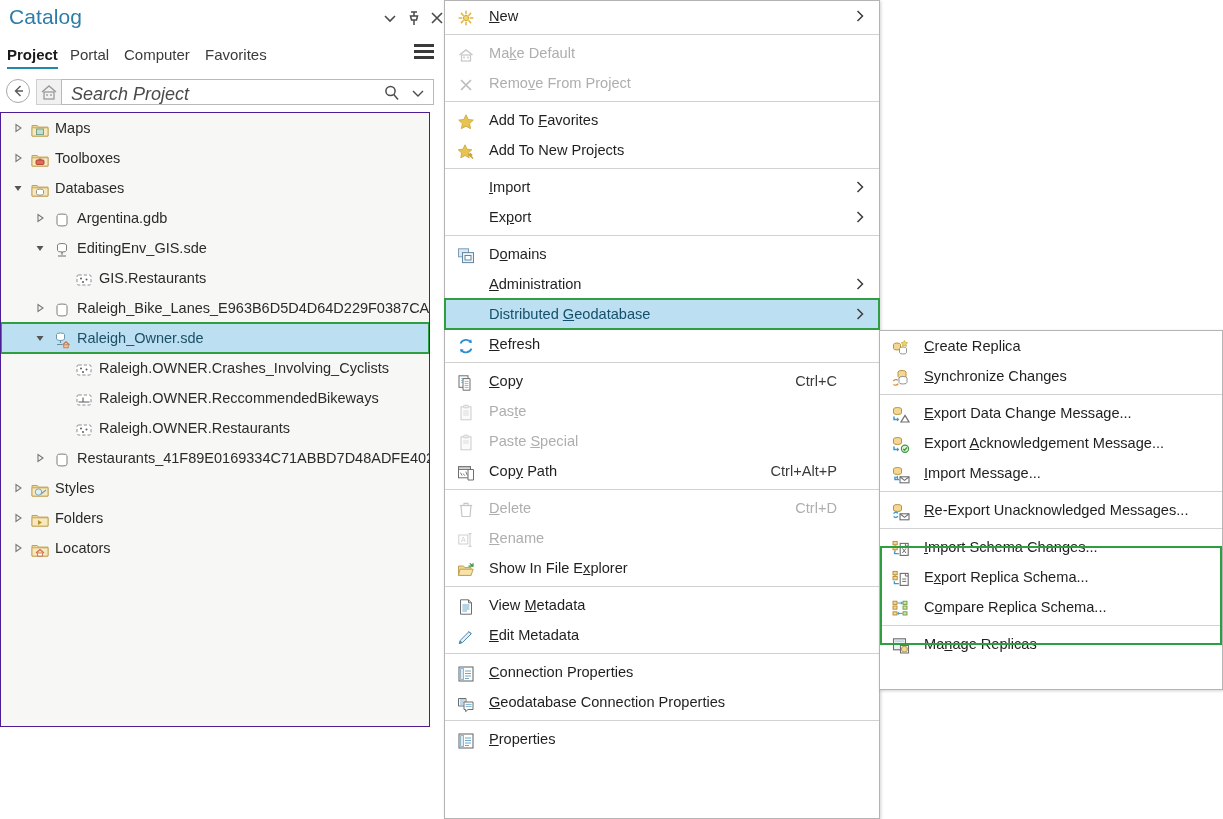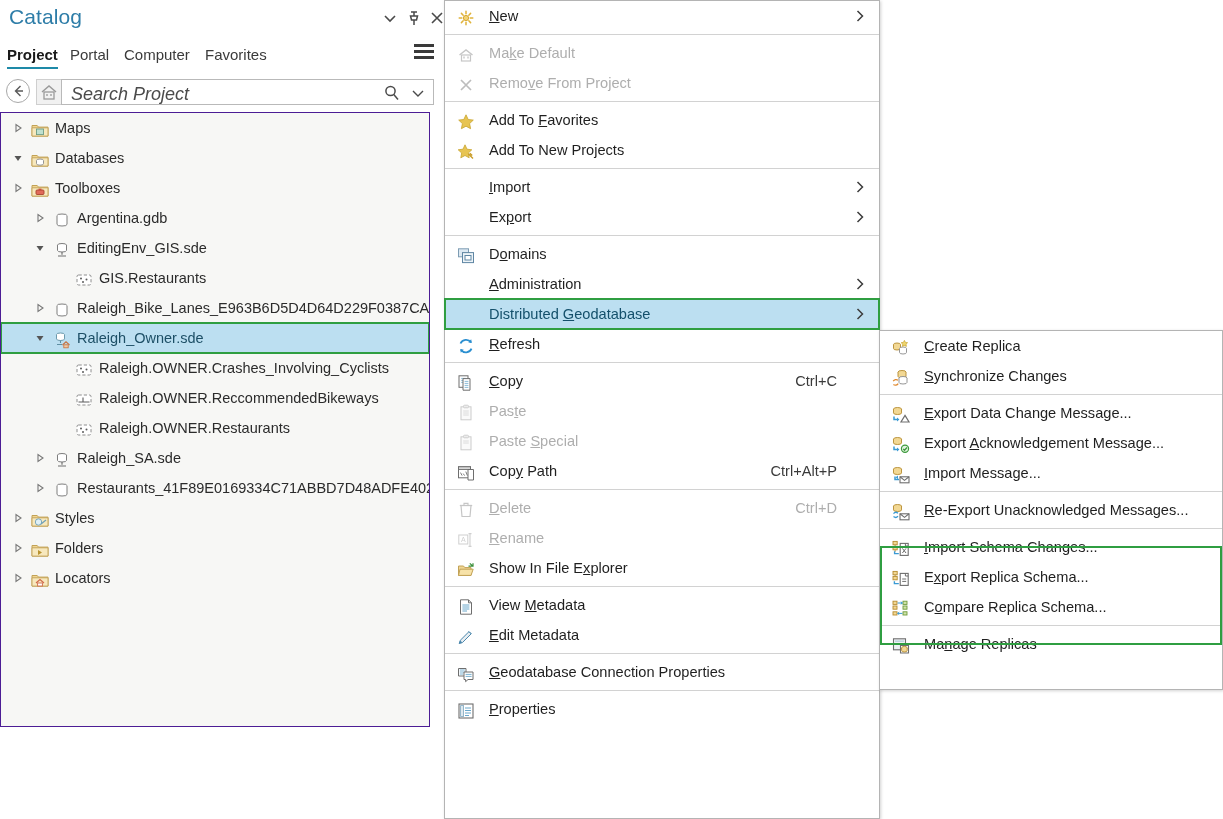--- a/index.html
+++ b/index.html
@@ -307,6 +307,20 @@
       <div class="tree-row">
         <span class="twisty" style="left:10px;display:flex;align-items:center;justify-content:center;">
           <svg width="10" height="10" viewBox="0 0 10 10">
+            <path d="M3 1.5 L3 8.5 L8 5 Z" fill="none" stroke="#777" stroke-width="1.1"></path>
+          </svg>
+        </span>
+        <span class="ticon" style="left:30px"><svg width="18" height="18" viewBox="0 0 18 18">
+            <path d="M1 4.5 h5.2 l1.3 1.6 H17 v9 H1 z" fill="#f0d694" stroke="#c2a256" stroke-width="1"></path>
+            <path d="M1 6.8 h16 v8.3 H1 z" fill="#f7e8bd" stroke="#c2a256" stroke-width=".9"></path>
+            <rect x="5" y="9" width="8" height="4.5" rx="1" fill="#e06a5a" stroke="#a8432f" stroke-width=".9"></rect>
+            <rect x="7.5" y="7.6" width="3" height="1.6" fill="#c9503c"></rect>
+          </svg></span>
+        <span class="tlabel" style="left:54px">Toolboxes</span>
+      </div>
+      <div class="tree-row">
+        <span class="twisty" style="left:10px;display:flex;align-items:center;justify-content:center;">
+          <svg width="10" height="10" viewBox="0 0 10 10">
             <path d="M1.5 3 L8.5 3 L5 8 Z" fill="#555"></path>
           </svg>
         </span>
@@ -317,20 +331,6 @@
             <path d="M5.5 9.6 v3 a3.5 1.6 0 0 0 7 0 v-3" fill="#ffffff" stroke="#8a8a8a" stroke-width=".9"></path>
           </svg></span>
         <span class="tlabel" style="left:54px">Databases</span>
-      </div>
-      <div class="tree-row">
-        <span class="twisty" style="left:10px;display:flex;align-items:center;justify-content:center;">
-          <svg width="10" height="10" viewBox="0 0 10 10">
-            <path d="M3 1.5 L3 8.5 L8 5 Z" fill="none" stroke="#777" stroke-width="1.1"></path>
-          </svg>
-        </span>
-        <span class="ticon" style="left:30px"><svg width="18" height="18" viewBox="0 0 18 18">
-            <path d="M1 4.5 h5.2 l1.3 1.6 H17 v9 H1 z" fill="#f0d694" stroke="#c2a256" stroke-width="1"></path>
-            <path d="M1 6.8 h16 v8.3 H1 z" fill="#f7e8bd" stroke="#c2a256" stroke-width=".9"></path>
-            <rect x="5" y="9" width="8" height="4.5" rx="1" fill="#e06a5a" stroke="#a8432f" stroke-width=".9"></rect>
-            <rect x="7.5" y="7.6" width="3" height="1.6" fill="#c9503c"></rect>
-          </svg></span>
-        <span class="tlabel" style="left:54px">Toolboxes</span>
       </div>
       <div class="tree-row">
         <span class="twisty" style="left:32px;display:flex;align-items:center;justify-content:center;">

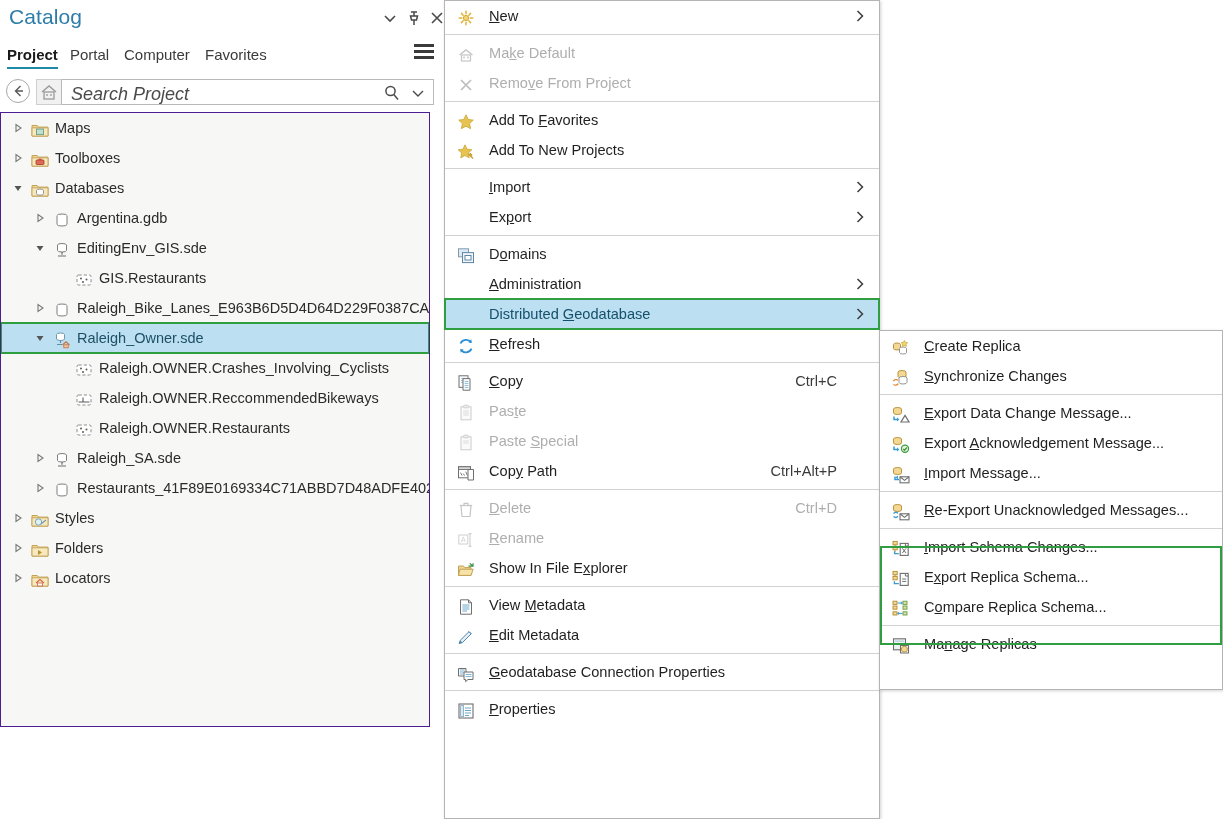--- a/index.html
+++ b/index.html
@@ -425,19 +425,6 @@
           </svg>
         </span>
         <span class="ticon" style="left:52px"><svg width="18" height="18" viewBox="0 0 18 18">
-            <ellipse cx="9" cy="4.1" rx="4.5" ry="1.6" fill="#ffffff" stroke="#6f6f6f" stroke-width=".9"></ellipse>
-            <path d="M4.5 4.1 v5.3 a4.5 1.6 0 0 0 9 0 v-5.3" fill="#ffffff" stroke="#6f6f6f" stroke-width=".9"></path>
-            <path d="M9 11 v2.8 M5 15 h8" stroke="#6f6f6f" stroke-width="1.2" fill="none"></path>
-          </svg></span>
-        <span class="tlabel" style="left:76px">Raleigh_SA.sde</span>
-      </div>
-      <div class="tree-row">
-        <span class="twisty" style="left:32px;display:flex;align-items:center;justify-content:center;">
-          <svg width="10" height="10" viewBox="0 0 10 10">
-            <path d="M3 1.5 L3 8.5 L8 5 Z" fill="none" stroke="#777" stroke-width="1.1"></path>
-          </svg>
-        </span>
-        <span class="ticon" style="left:52px"><svg width="18" height="18" viewBox="0 0 18 18">
             <ellipse cx="9" cy="4.6" rx="5" ry="1.6" fill="#ffffff" stroke="#6f6f6f" stroke-width=".9"></ellipse>
             <path d="M4 4.6 v8.8 a5 1.6 0 0 0 10 0 v-8.8" fill="#ffffff" stroke="#6f6f6f" stroke-width=".9"></path>
           </svg></span>

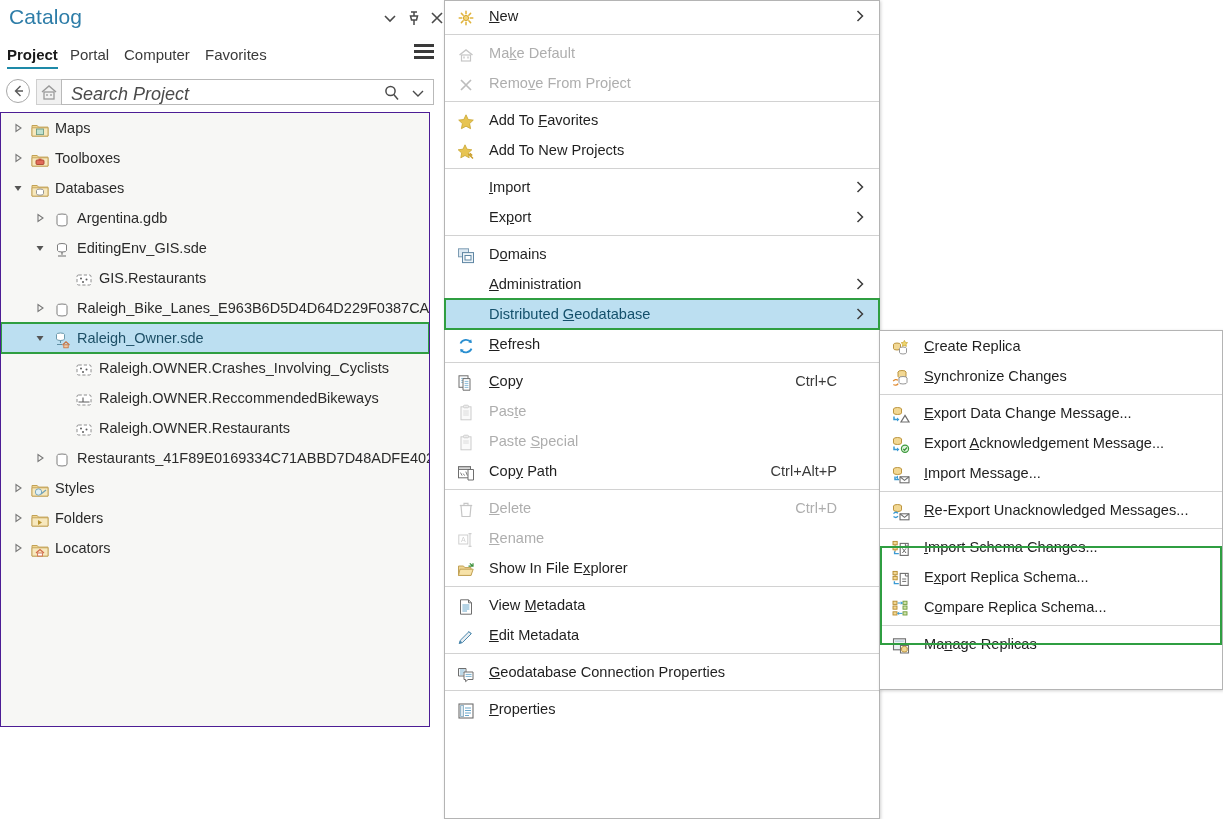--- a/index.html
+++ b/index.html
@@ -642,6 +642,14 @@
     <div class="msep"></div>
     <div class="mrow">
       <span class="micon"><svg width="18" height="18" viewBox="0 0 18 18">
+          <rect x="2" y="2" width="14" height="14" fill="#fff" stroke="#6e6e6e" stroke-width="1.1"></rect>
+          <rect x="3.6" y="3.6" width="3" height="10.8" fill="#dfe9f0" stroke="#7fa7bf" stroke-width=".8"></rect>
+          <path d="M8 6h6M8 8.5h6M8 11h6M8 13.5h4" stroke="#6aa8cc" stroke-width="1"></path>
+        </svg></span>
+      <span class="mlabel"><u>C</u>onnection Properties</span>
+    </div>
+    <div class="mrow">
+      <span class="micon"><svg width="18" height="18" viewBox="0 0 18 18">
           <path d="M1.5 3.5 h7.5 v7.5 h-7.5 z" fill="#fff" stroke="#6e6e6e" stroke-width="1"></path>
           <path d="M2.8 5h5M2.8 7h5M2.8 9h3.5" stroke="#6aa8cc" stroke-width=".9"></path>
           <path d="M7 7 h9 v7.5 h-5 l-2.4 2.2 v-2.2 h-1.6 z" fill="#fff" stroke="#6e6e6e" stroke-width="1"></path>

